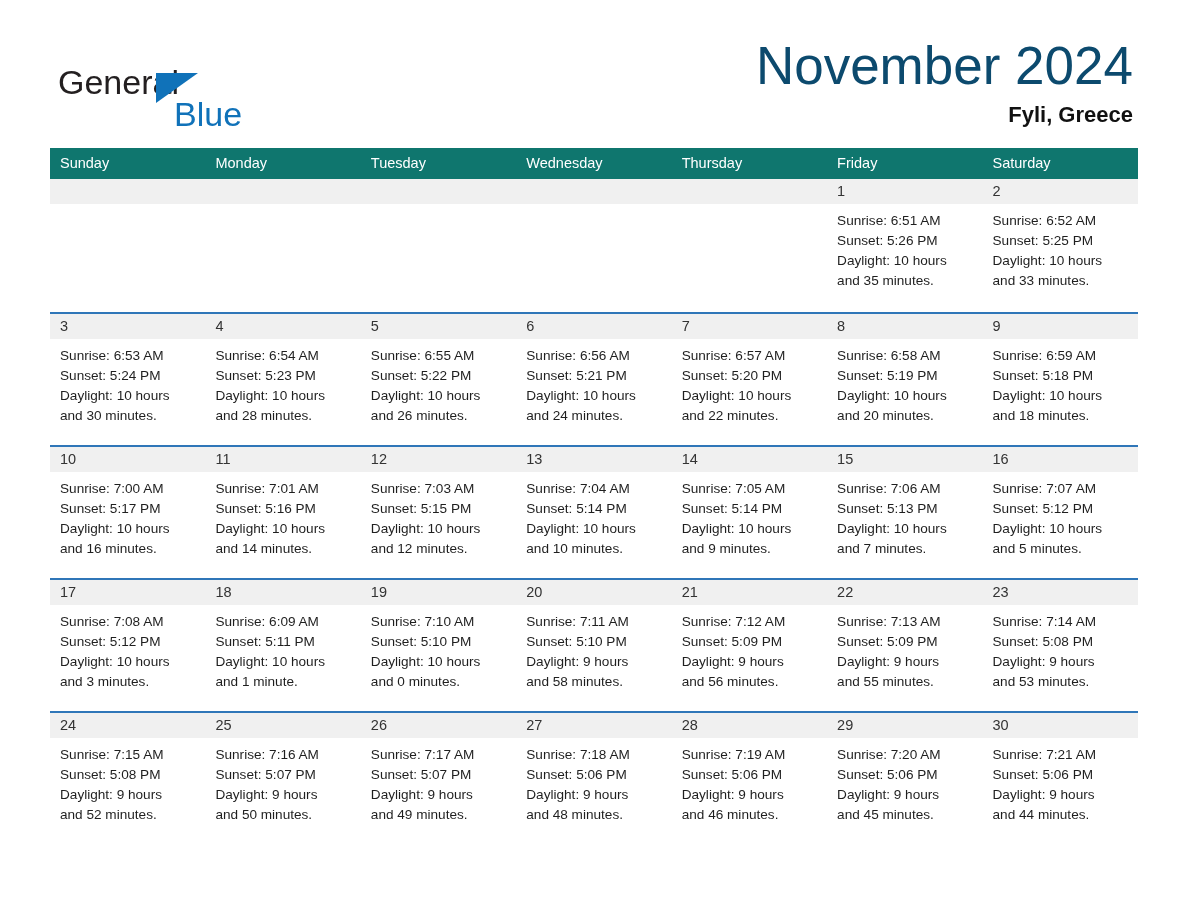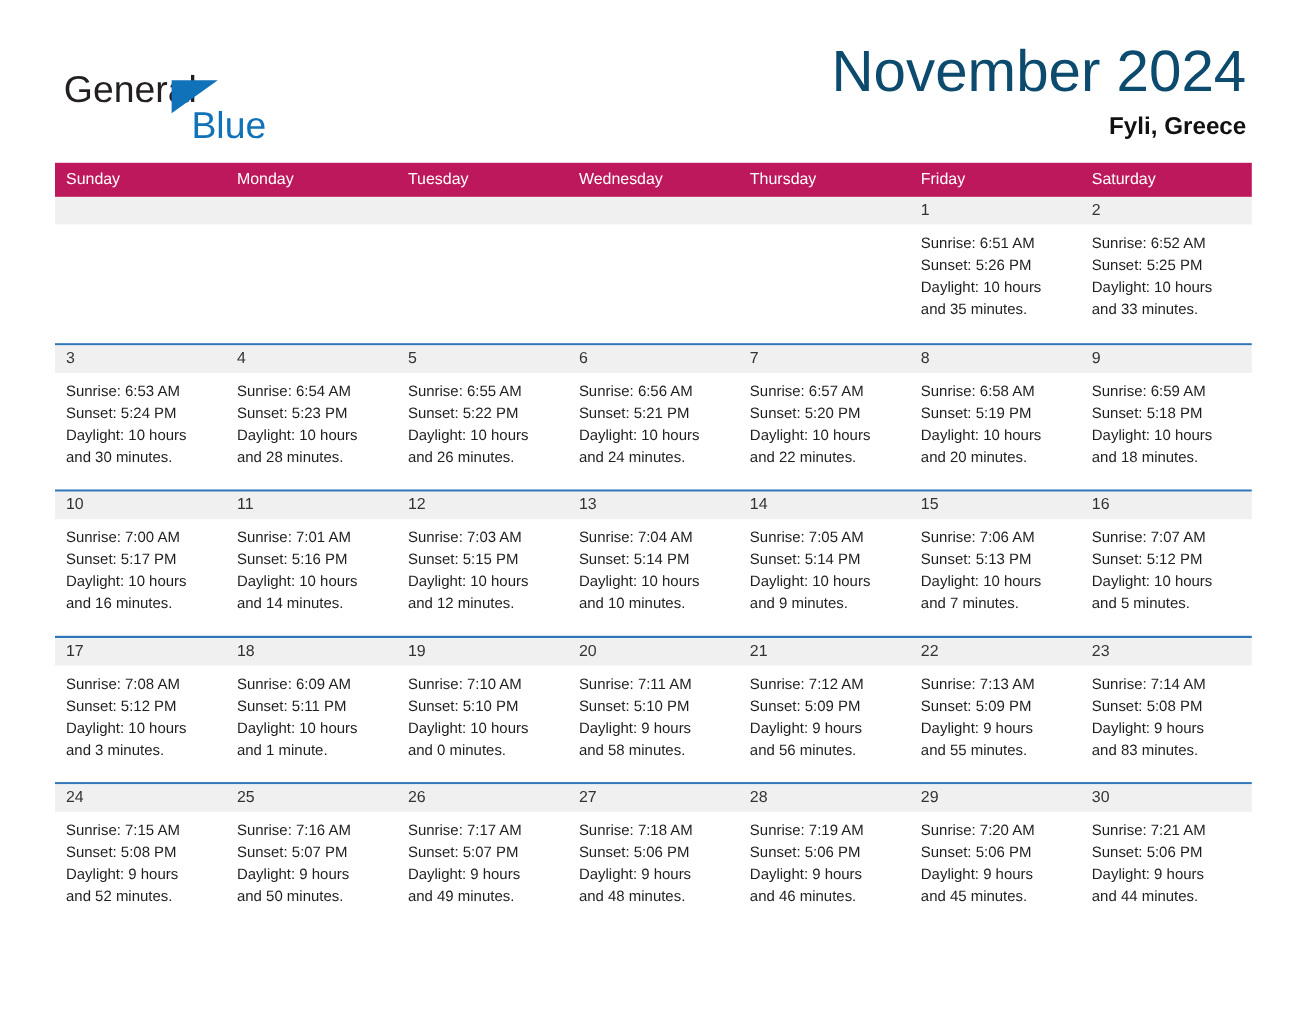--- a/index.html
+++ b/index.html
@@ -95,7 +95,7 @@
 
   .weekdays {
     display: flex;
-    background: #be185d;
+    background: #0f766e;
     height: 31px;
   }
   .weekday {

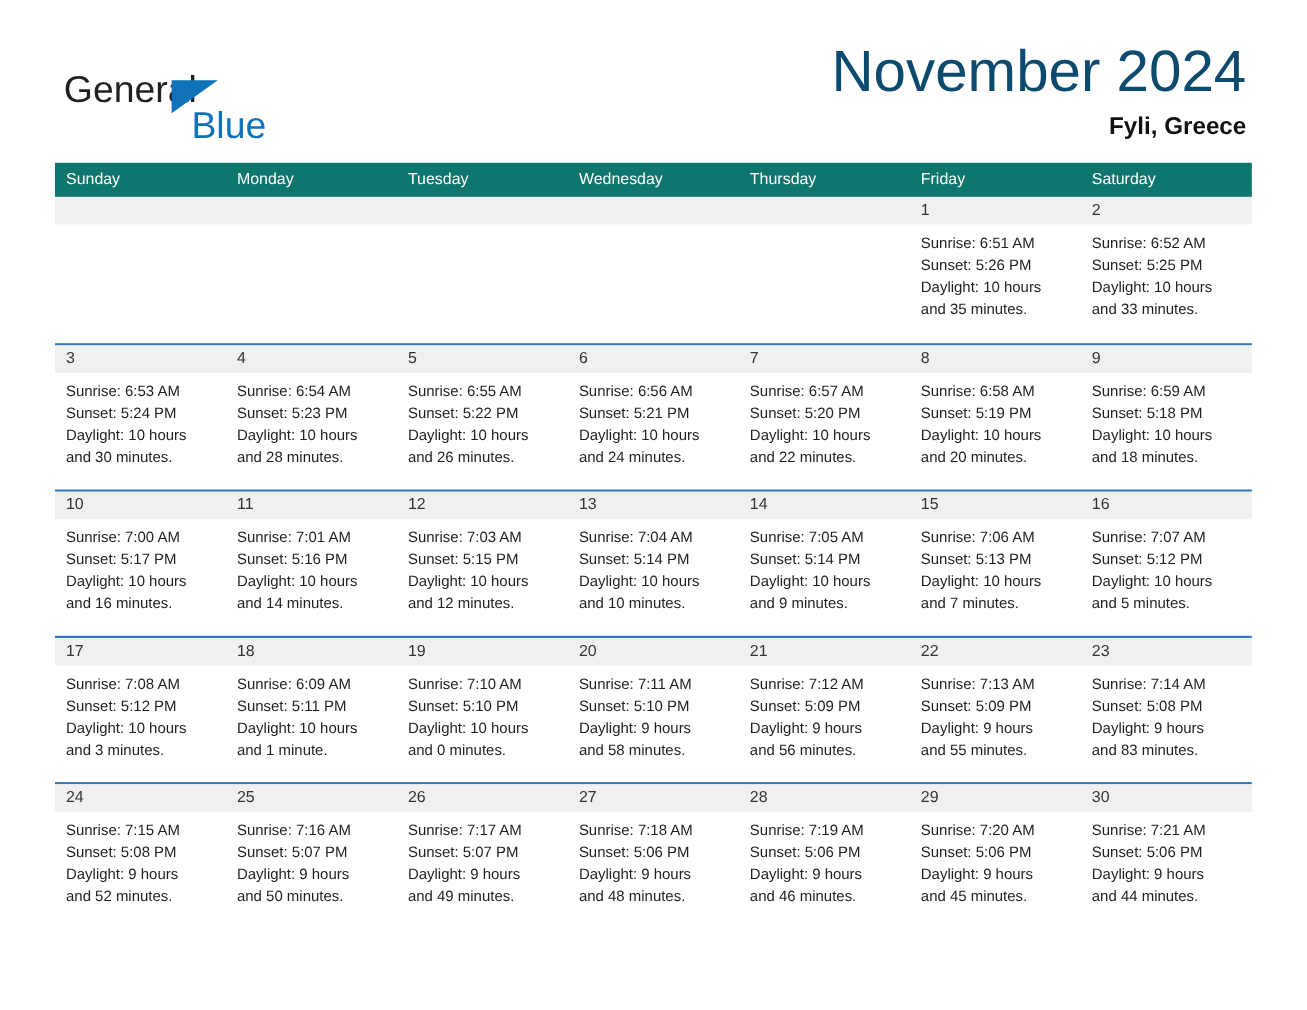--- a/index.html
+++ b/index.html
@@ -414,7 +414,7 @@
               <div class="day-line">Sunrise: 7:14 AM</div>
               <div class="day-line">Sunset: 5:08 PM</div>
               <div class="day-line">Daylight: 9 hours</div>
-              <div class="day-line">and 83 minutes.</div>
+              <div class="day-line">and 53 minutes.</div>
             </div>
           </div>
         </div>

